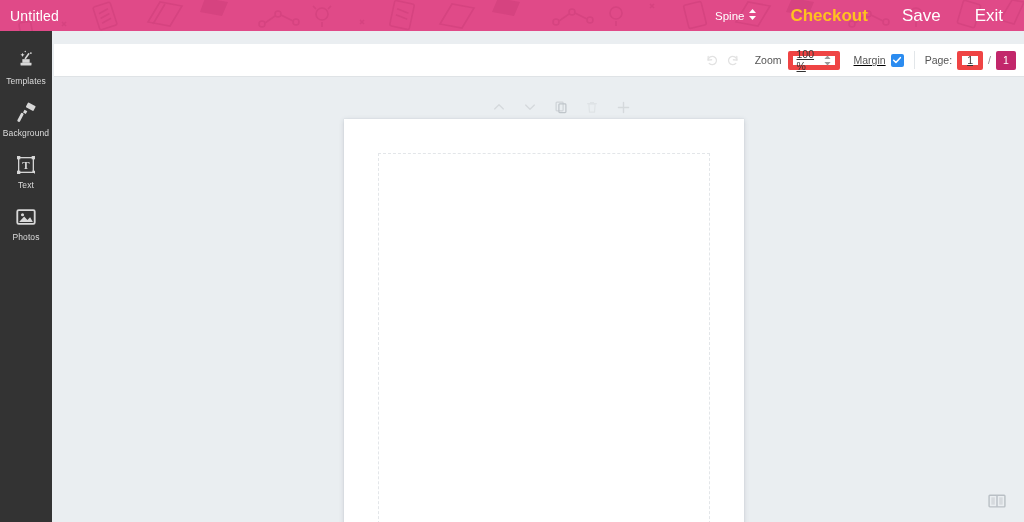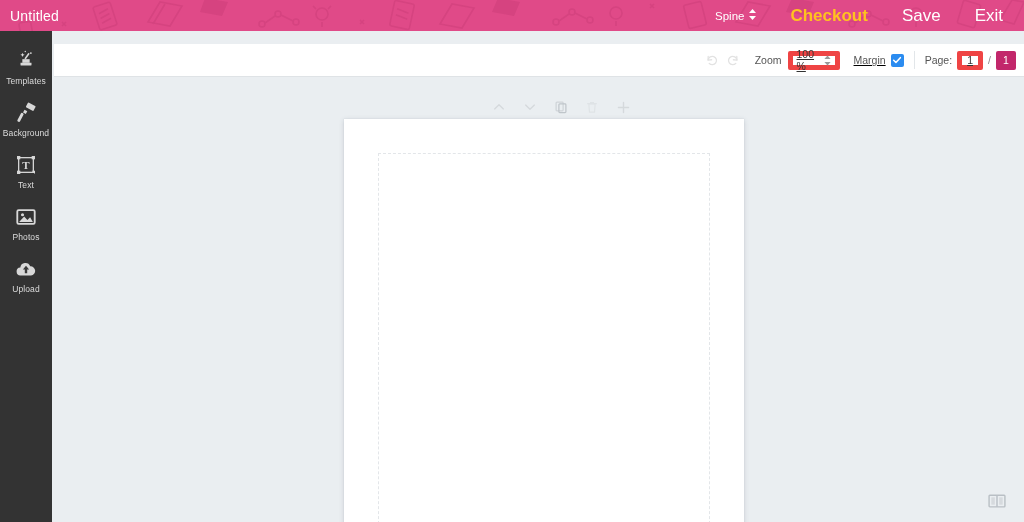--- a/index.html
+++ b/index.html
@@ -261,15 +261,6 @@
       <span class="side-label">Photos</span>
     </div>
 
-    <div class="side-item">
-      <span class="icon-wrap">
-        <svg width="22" height="22" viewBox="0 0 24 24">
-          <path d="M6.3 19 a4.3 4.3 0 0 1 -.5 -8.6 a5.6 5.6 0 0 1 10.8 -1.3 a4.4 4.4 0 0 1 .9 9.9 z" fill="#d8d8d8"></path>
-          <path d="M12 8.4 l3.4 4.1 h-2.1 v4.2 h-2.6 v-4.2 h-2.1 z" fill="#3a3a3a"></path>
-        </svg>
-      </span>
-      <span class="side-label">Upload</span>
-    </div>
   </div>
 
   <div class="toolbar">

